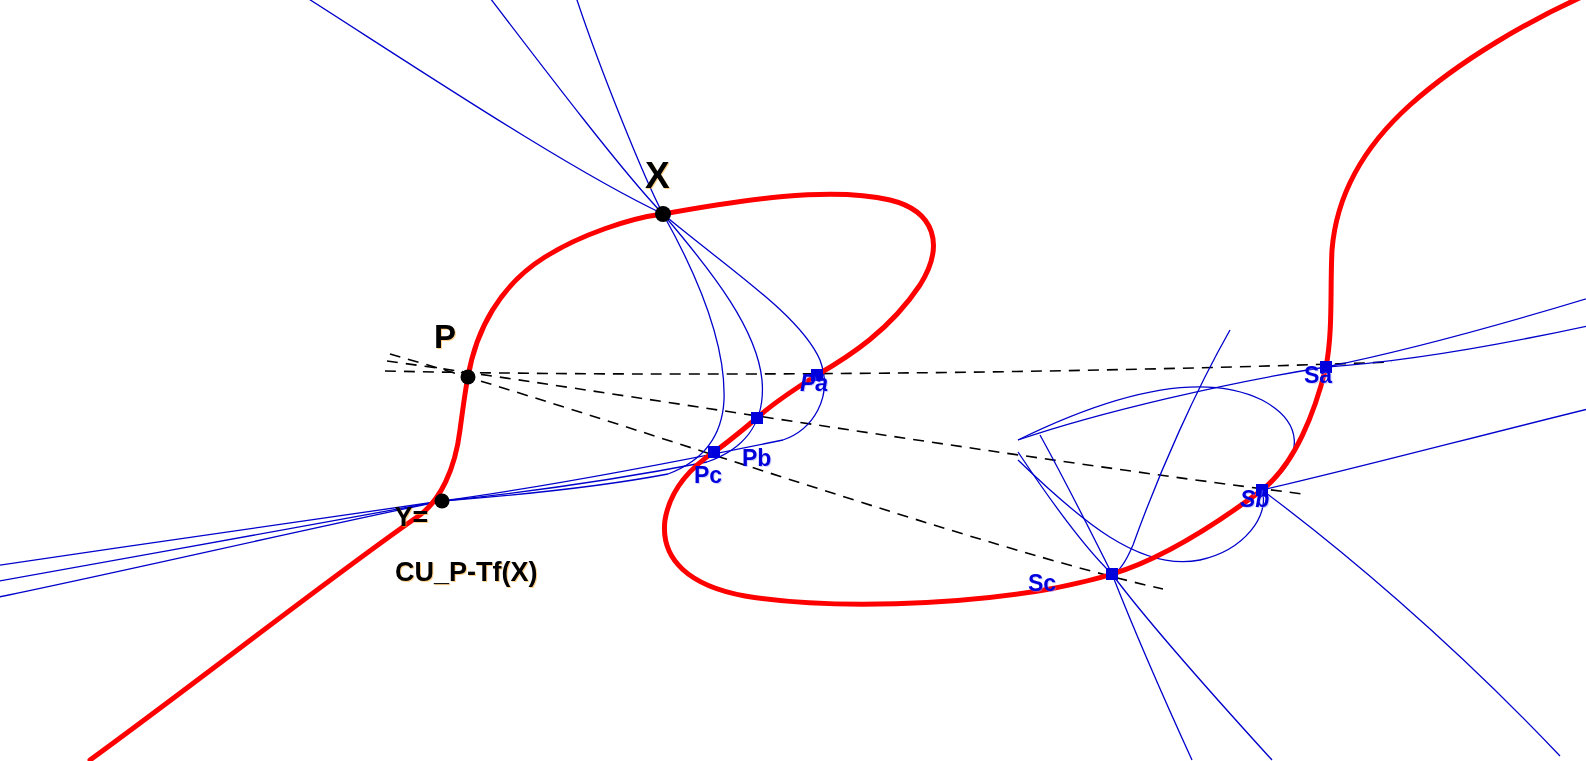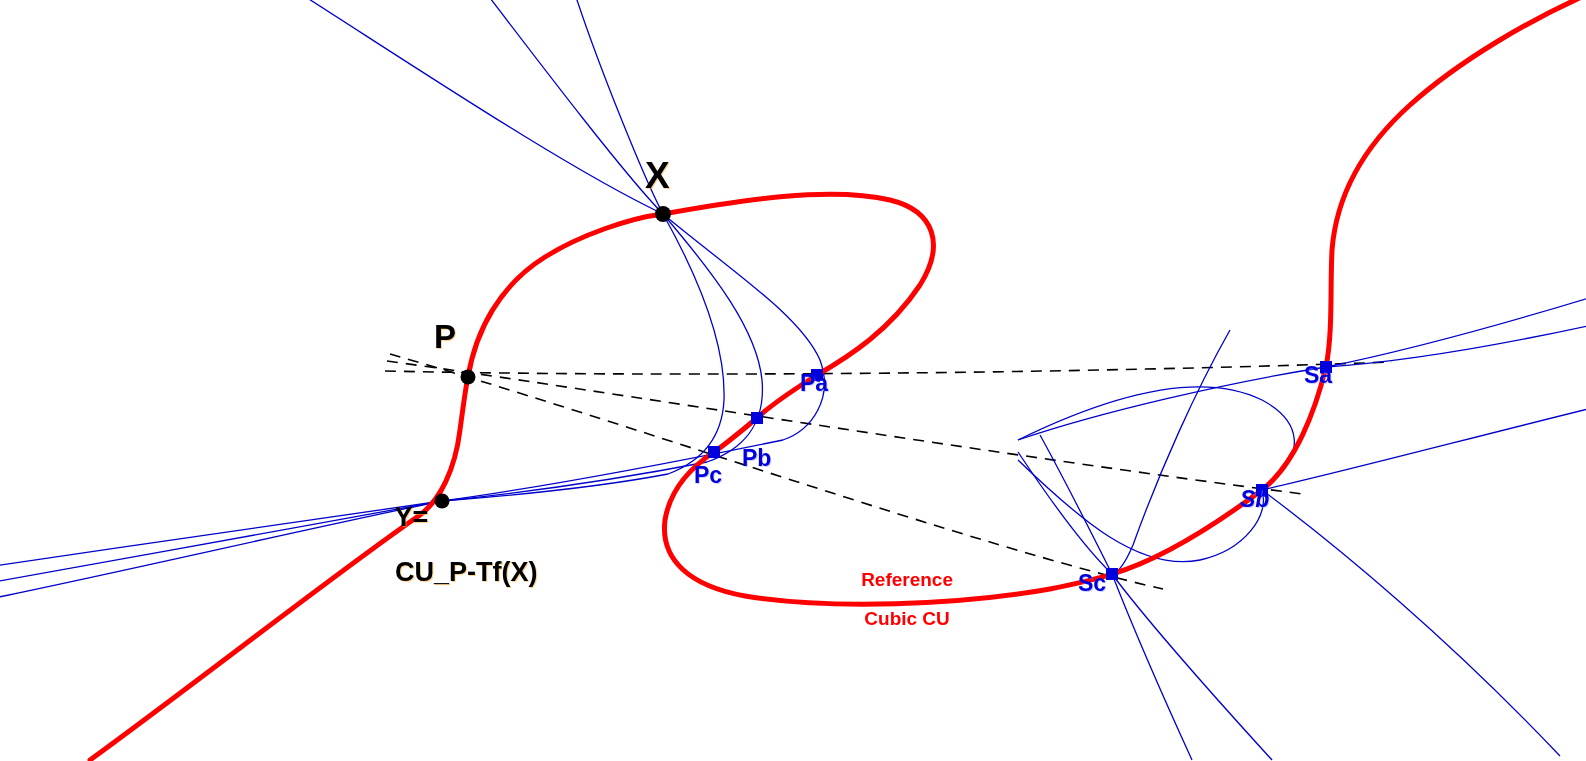--- a/index.html
+++ b/index.html
@@ -152,7 +152,7 @@
     <span>CU_P-Tf(X)</span>
   </div>
 
-  <div class="label label-blue lbl-pt" style="left:800px; top:372px;">Pa</div>
+  <div class="label label-blue lbl-pt" style="left:800px; top:372px;font-style:italic;">Pa</div>
   <div class="label label-blue lbl-pt" style="left:742px; top:415px;margin-top:32px;">Pb</div>
   <div class="label label-blue lbl-pt" style="left:694px; top:464px;">Pc</div>
 

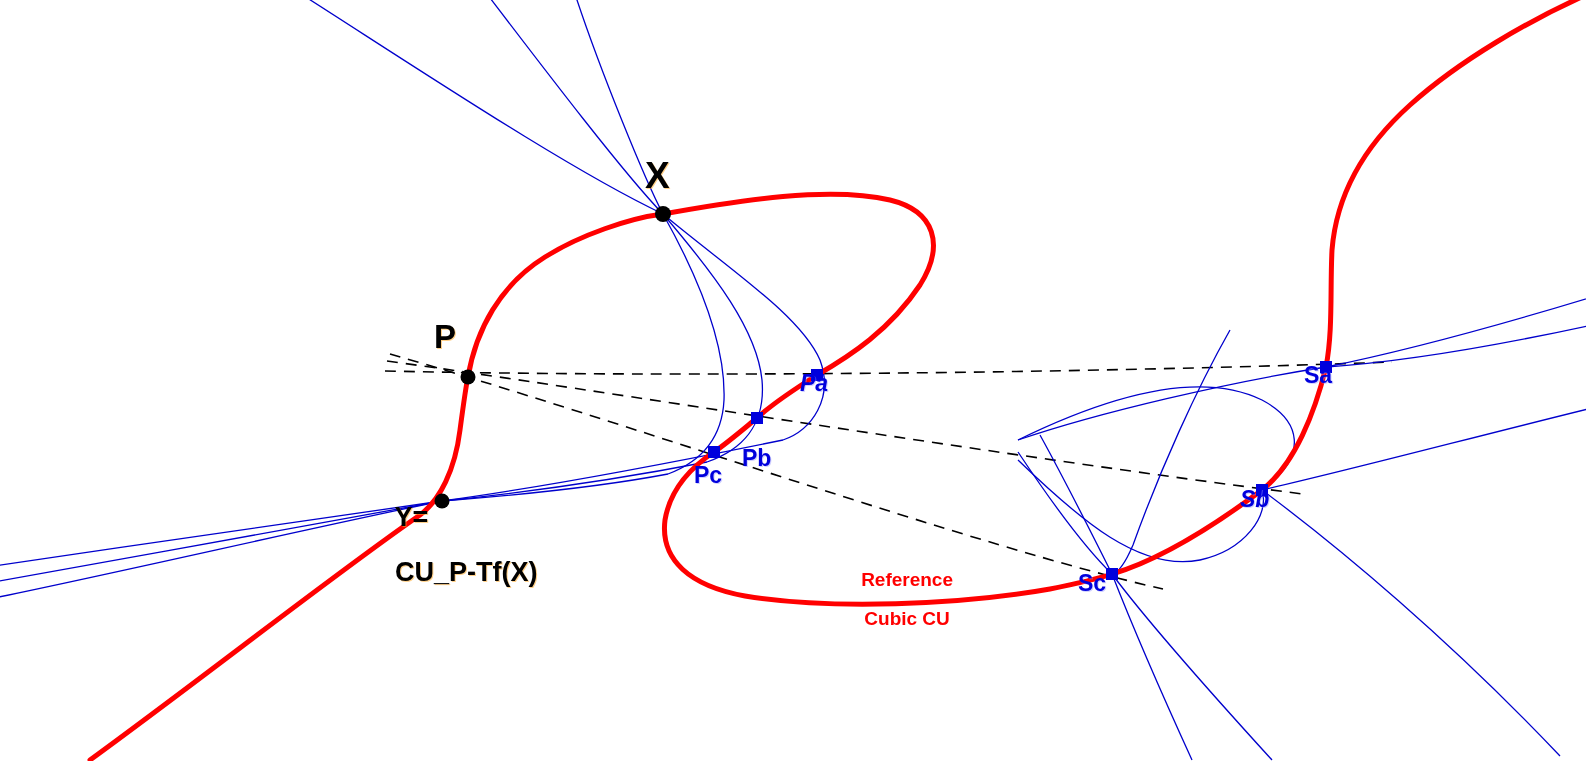--- a/index.html
+++ b/index.html
@@ -160,10 +160,6 @@
   <div class="label label-blue lbl-pt" style="left:1240px; top:488px;font-style:italic;">Sb</div>
   <div class="label label-blue lbl-pt" style="left:1078px; top:572px;">Sc</div>
 
-  <div class="label label-red lbl-ref" style="left:840px; top:551px;">
-    <span>Reference</span><br>
-    <span>Cubic CU</span>
-  </div>
 
 </div>
 

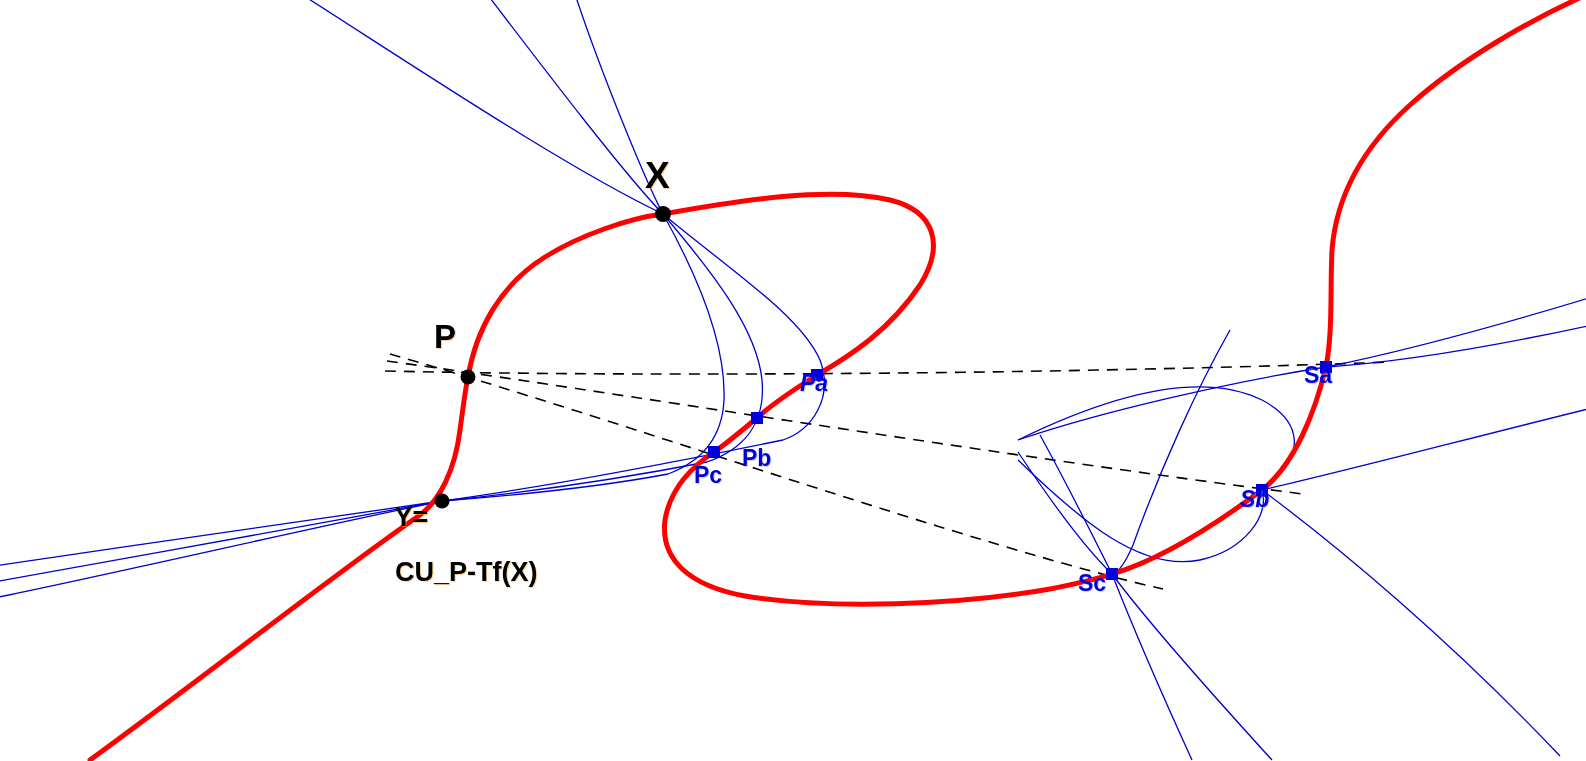--- a/index.html
+++ b/index.html
@@ -158,7 +158,7 @@
 
   <div class="label label-blue lbl-pt" style="left:1304px; top:364px;">Sa</div>
   <div class="label label-blue lbl-pt" style="left:1240px; top:488px;font-style:italic;">Sb</div>
-  <div class="label label-blue lbl-pt" style="left:1078px; top:572px;">Sc</div>
+  <div class="label label-blue lbl-pt" style="left:1028px; top:572px;">Sc</div>
 
 
 </div>

